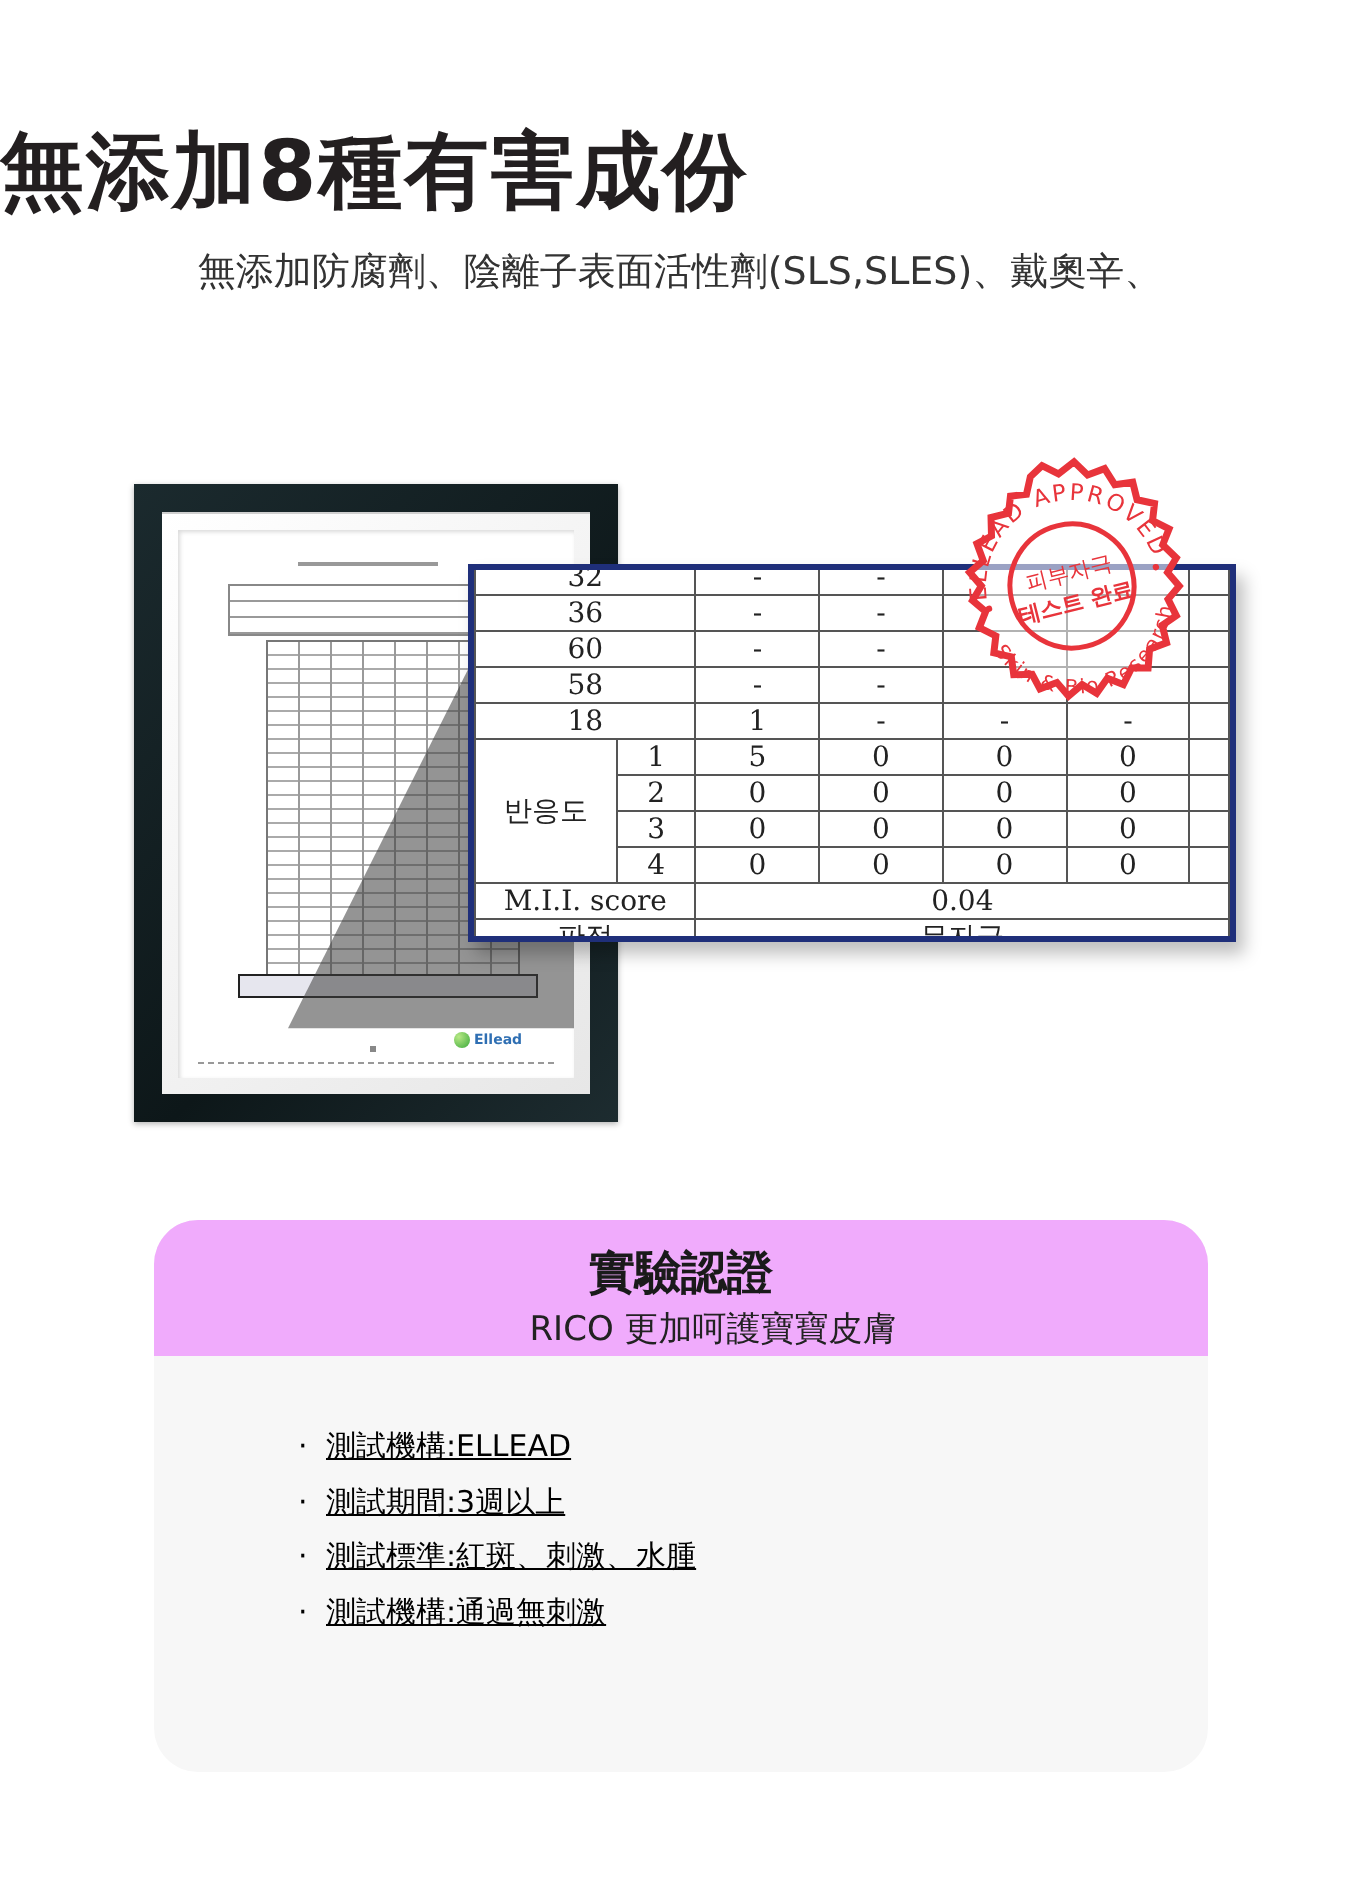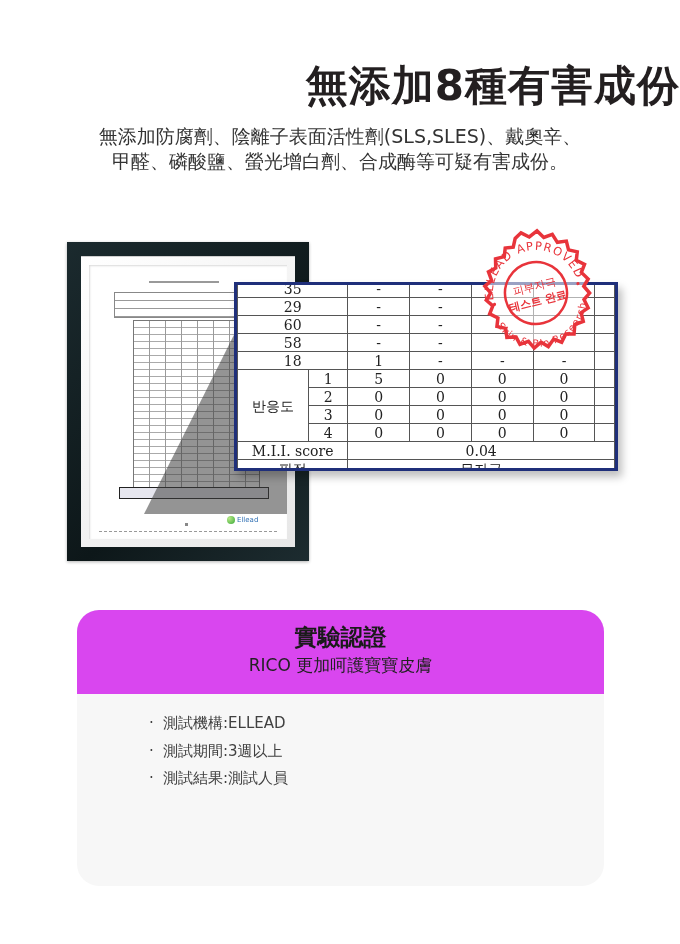--- a/index.html
+++ b/index.html
@@ -5,7 +5,7 @@
   html, body { margin: 0; padding: 0; background: #ffffff; }
   body { width: 680px; height: 944px; position: relative; overflow: hidden; font-family: "DejaVu Sans", sans-serif; color: #222; }
 
-  .title { position: absolute; left: 0; top: 60px; width: 680px; text-align: right; font-size: 42px; font-weight: bold; color: #231f20; letter-spacing: 1px; line-height: 52px; }
+  .title { position: absolute; left: 0; top: 60px; width: 680px; text-align: left; font-size: 42px; font-weight: bold; color: #231f20; letter-spacing: 1px; line-height: 52px; }
   .subtitle { position: absolute; left: 0; top: 124px; width: 680px; text-align: center; font-size: 19px; line-height: 25px; color: #333; }
   .subtitle div { white-space: nowrap; }
 

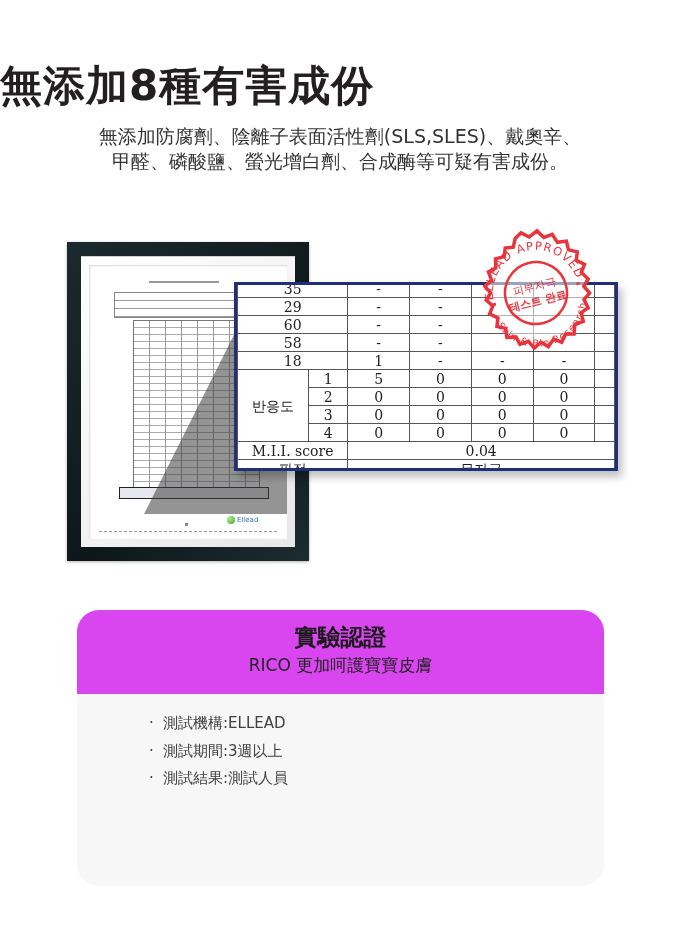--- a/index.html
+++ b/index.html
@@ -53,7 +53,6 @@
 <div class="title">無添加8種有害成份</div>
 <div class="subtitle">
   <div>無添加防腐劑、陰離子表面活性劑(SLS,SLES)、戴奧辛、</div>
-  <div>甲醛、磷酸鹽、螢光增白劑、合成酶等可疑有害成份。</div>
 </div>
 
 <div class="frame">

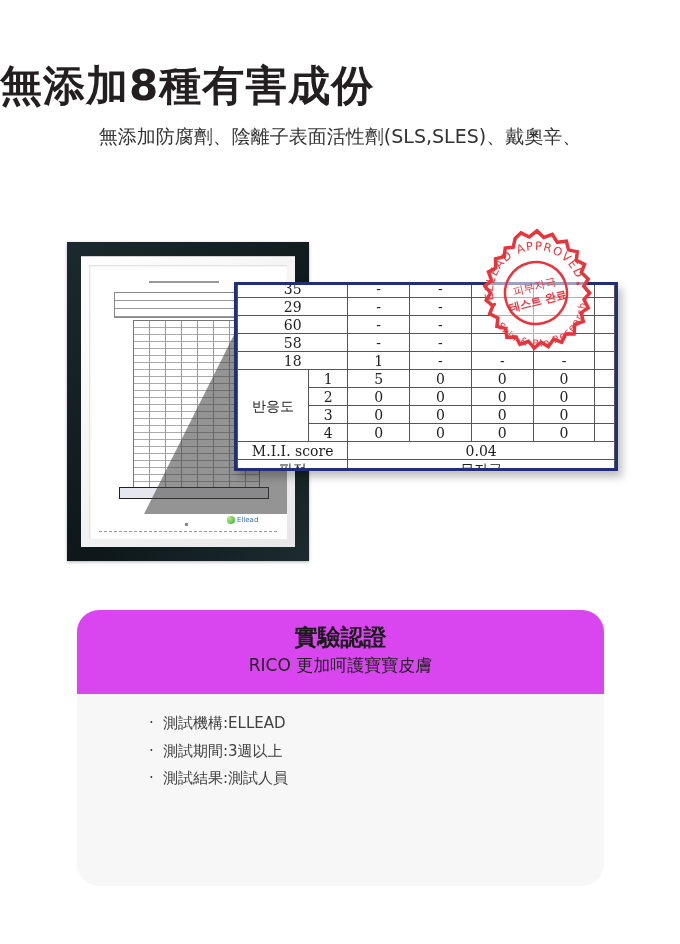--- a/index.html
+++ b/index.html
@@ -85,7 +85,7 @@
       </colgroup>
     <tbody>
         <tr>
-      <td colspan="2">35</td>
+      <td colspan="2">32</td>
       <td>-</td>
       <td>-</td>
       <td></td>

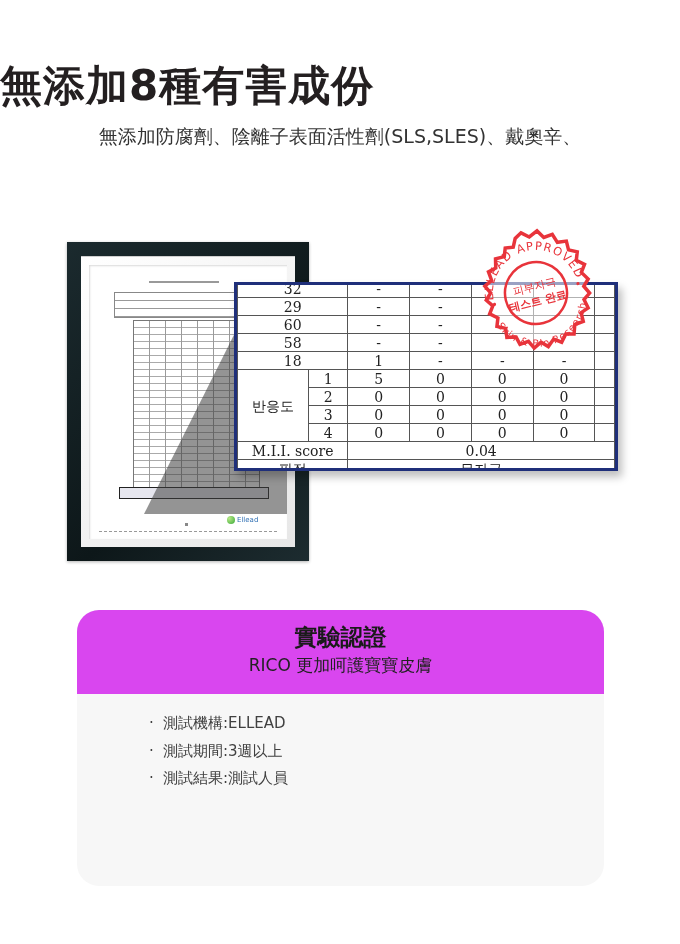--- a/index.html
+++ b/index.html
@@ -93,7 +93,7 @@
       <td></td>
     </tr>
     <tr>
-      <td colspan="2">29</td>
+      <td colspan="2">36</td>
       <td>-</td>
       <td>-</td>
       <td></td>

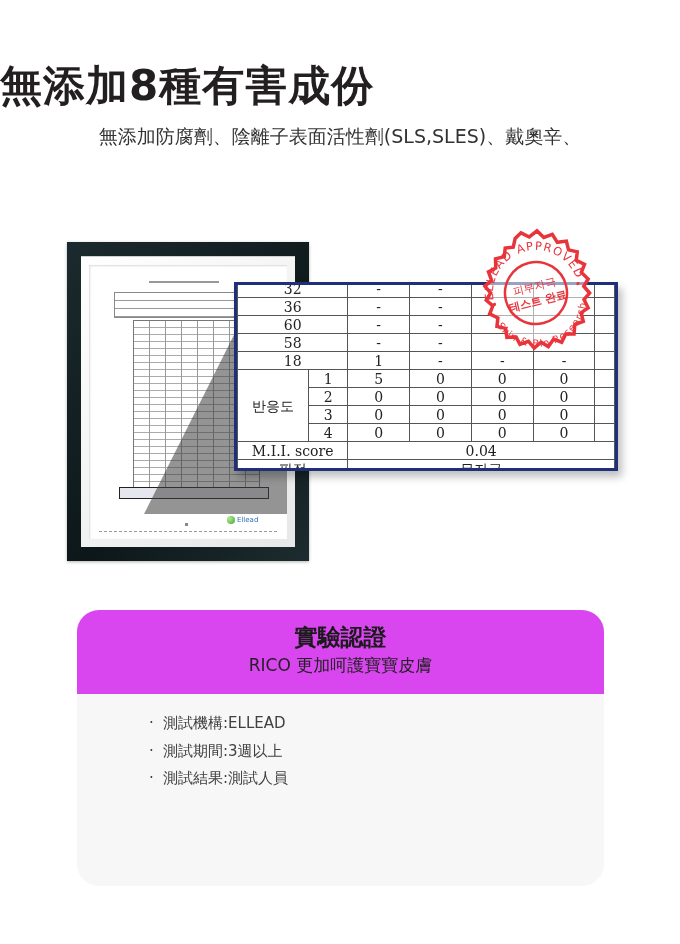--- a/index.html
+++ b/index.html
@@ -20,7 +20,7 @@
        repeating-linear-gradient(90deg, transparent 0, transparent 15px, #9a9a9a 15px, #9a9a9a 16px),
        repeating-linear-gradient(180deg, #fff 0, #fff 6px, #aaa 6px, #aaa 7px); }
   .doc-foot { position: absolute; left: 30px; top: 222px; width: 148px; height: 10px; border: 1px solid #222; background: #e6e6ee; }
-  .doc-logo { position: absolute; left: 138px; top: 251px; font-size: 7px; color: #2f6fb3; font-weight: normal; }
+  .doc-logo { position: absolute; left: 138px; top: 251px; font-size: 7px; color: #2f6fb3; font-weight: bold; }
   .doc-logo-dot { display: inline-block; width: 8px; height: 8px; border-radius: 50%; background: radial-gradient(circle at 30% 30%, #b8e986, #3aa93a); vertical-align: middle; margin-right: 2px; }
   .doc-note { position: absolute; left: 10px; top: 266px; width: 180px; height: 1px; background: repeating-linear-gradient(90deg,#999 0,#999 3px,transparent 3px,transparent 5px); }
   .doc-pg { position: absolute; left: 96px; top: 258px; width: 3px; height: 3px; background: #888; }

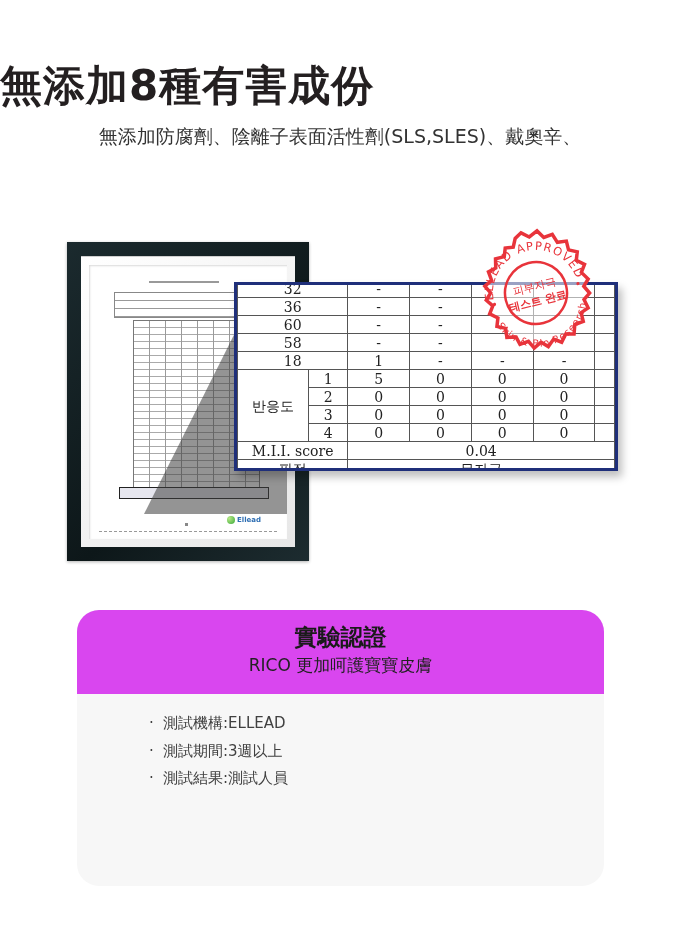--- a/index.html
+++ b/index.html
@@ -40,7 +40,7 @@
 
   
   .card { position: absolute; left: 77px; top: 610px; width: 527px; height: 276px; border-radius: 22px; background: #f7f7f7; overflow: hidden; }
-  .card-head { position: absolute; left: 0; top: 0; width: 100%; height: 84px; background: #d946ef; }
+  .card-head { position: absolute; left: 0; top: 0; width: 100%; height: 68px; background: #f0abfc; }
   .card-title { position: absolute; left: 0; top: 12px; width: 100%; text-align: center; font-size: 23px; font-weight: bold; color: #1a1a1a; line-height: 30px; }
   .card-sub { position: absolute; left: 0; top: 43px; width: 100%; text-align: center; font-size: 17px; color: #222; line-height: 24px; }
   .card-list { position: absolute; left: 72px; top: 100px; list-style: none; margin: 0; padding: 0; }

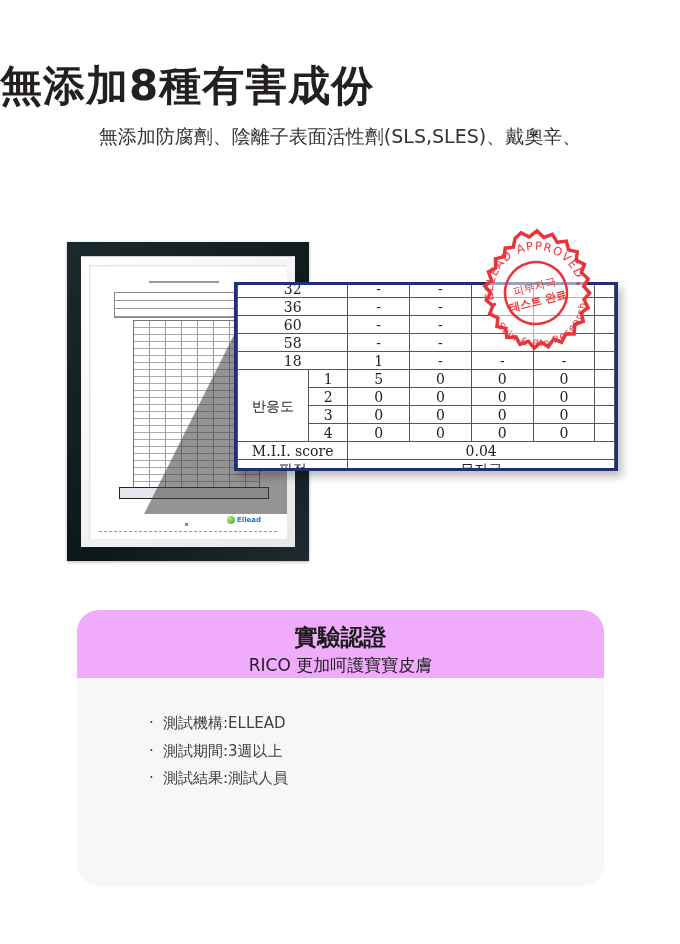--- a/index.html
+++ b/index.html
@@ -42,7 +42,7 @@
   .card { position: absolute; left: 77px; top: 610px; width: 527px; height: 276px; border-radius: 22px; background: #f7f7f7; overflow: hidden; }
   .card-head { position: absolute; left: 0; top: 0; width: 100%; height: 68px; background: #f0abfc; }
   .card-title { position: absolute; left: 0; top: 12px; width: 100%; text-align: center; font-size: 23px; font-weight: bold; color: #1a1a1a; line-height: 30px; }
-  .card-sub { position: absolute; left: 0; top: 43px; width: 100%; text-align: center; font-size: 17px; color: #222; line-height: 24px; }
+  .card-sub { position: absolute; left: 16px; top: 43px; width: 100%; text-align: center; font-size: 17px; color: #222; line-height: 24px; }
   .card-list { position: absolute; left: 72px; top: 100px; list-style: none; margin: 0; padding: 0; }
   .card-list li { font-size: 15px; color: #404040; line-height: 27.5px; white-space: nowrap; }
   .card-list .dot { display: inline-block; width: 14px; }

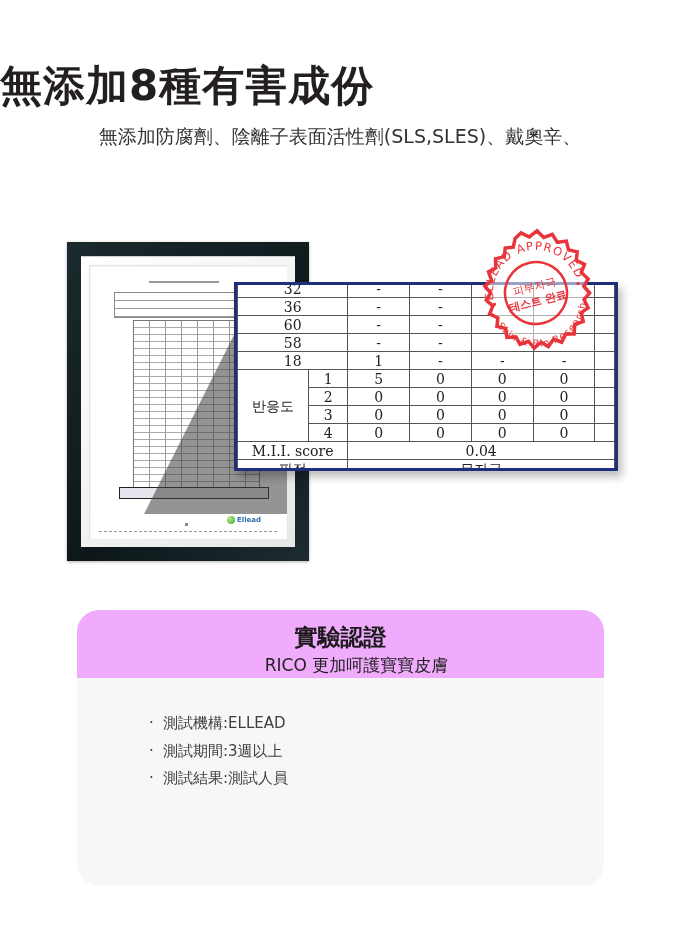--- a/index.html
+++ b/index.html
@@ -44,7 +44,7 @@
   .card-title { position: absolute; left: 0; top: 12px; width: 100%; text-align: center; font-size: 23px; font-weight: bold; color: #1a1a1a; line-height: 30px; }
   .card-sub { position: absolute; left: 16px; top: 43px; width: 100%; text-align: center; font-size: 17px; color: #222; line-height: 24px; }
   .card-list { position: absolute; left: 72px; top: 100px; list-style: none; margin: 0; padding: 0; }
-  .card-list li { font-size: 15px; color: #404040; line-height: 27.5px; white-space: nowrap; }
+  .card-list li { font-size: 15px; color: #000000; line-height: 27.5px; white-space: nowrap; text-decoration: underline; }
   .card-list .dot { display: inline-block; width: 14px; }
 </style>
 </head>

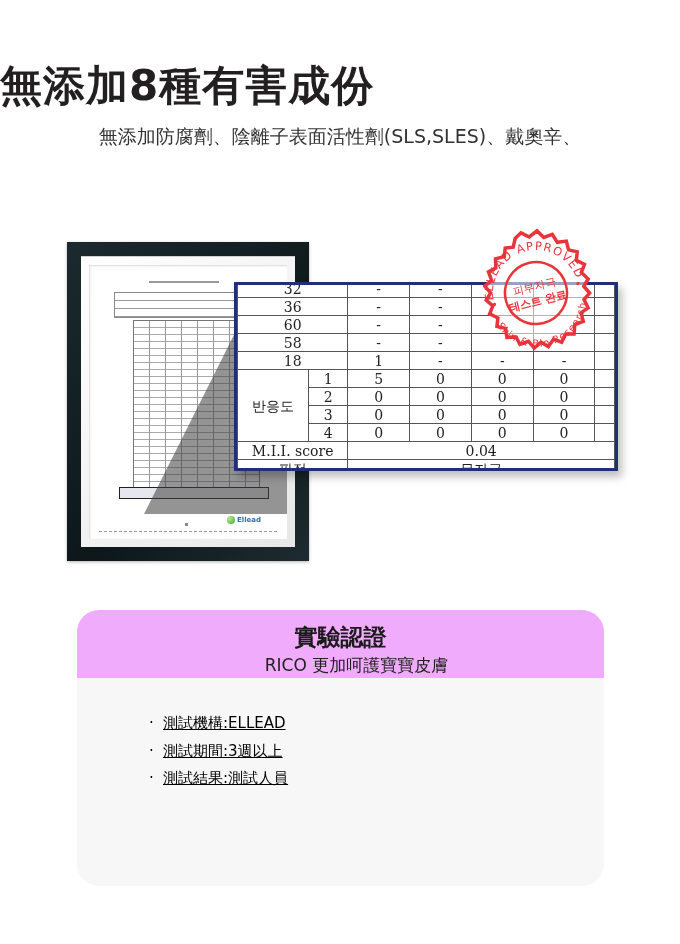--- a/index.html
+++ b/index.html
@@ -198,6 +198,7 @@
   <ul class="card-list">
     <li><span class="dot">·</span><span>測試機構:ELLEAD</span></li>
     <li><span class="dot">·</span><span>測試期間:3週以上</span></li>
+    <li><span class="dot">·</span><span>測試標準:紅斑、刺激、水腫</span></li>
     <li><span class="dot">·</span><span>測試結果:測試人員</span></li>
   </ul>
 </div>

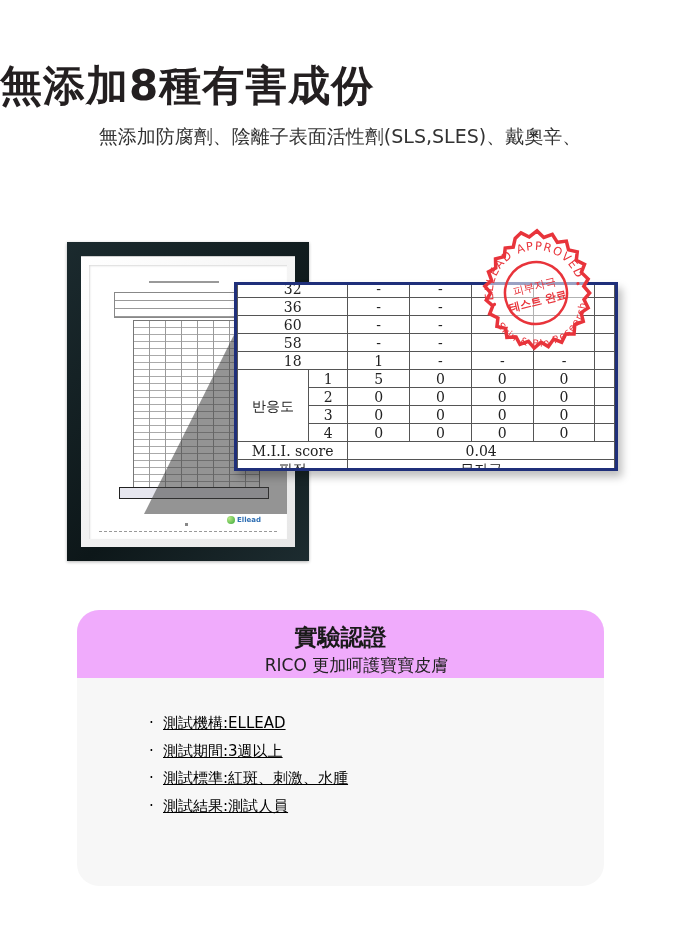--- a/index.html
+++ b/index.html
@@ -199,7 +199,7 @@
     <li><span class="dot">·</span><span>測試機構:ELLEAD</span></li>
     <li><span class="dot">·</span><span>測試期間:3週以上</span></li>
     <li><span class="dot">·</span><span>測試標準:紅斑、刺激、水腫</span></li>
-    <li><span class="dot">·</span><span>測試結果:測試人員</span></li>
+    <li><span class="dot">·</span><span>測試機構:通過無刺激</span></li>
   </ul>
 </div>
 

